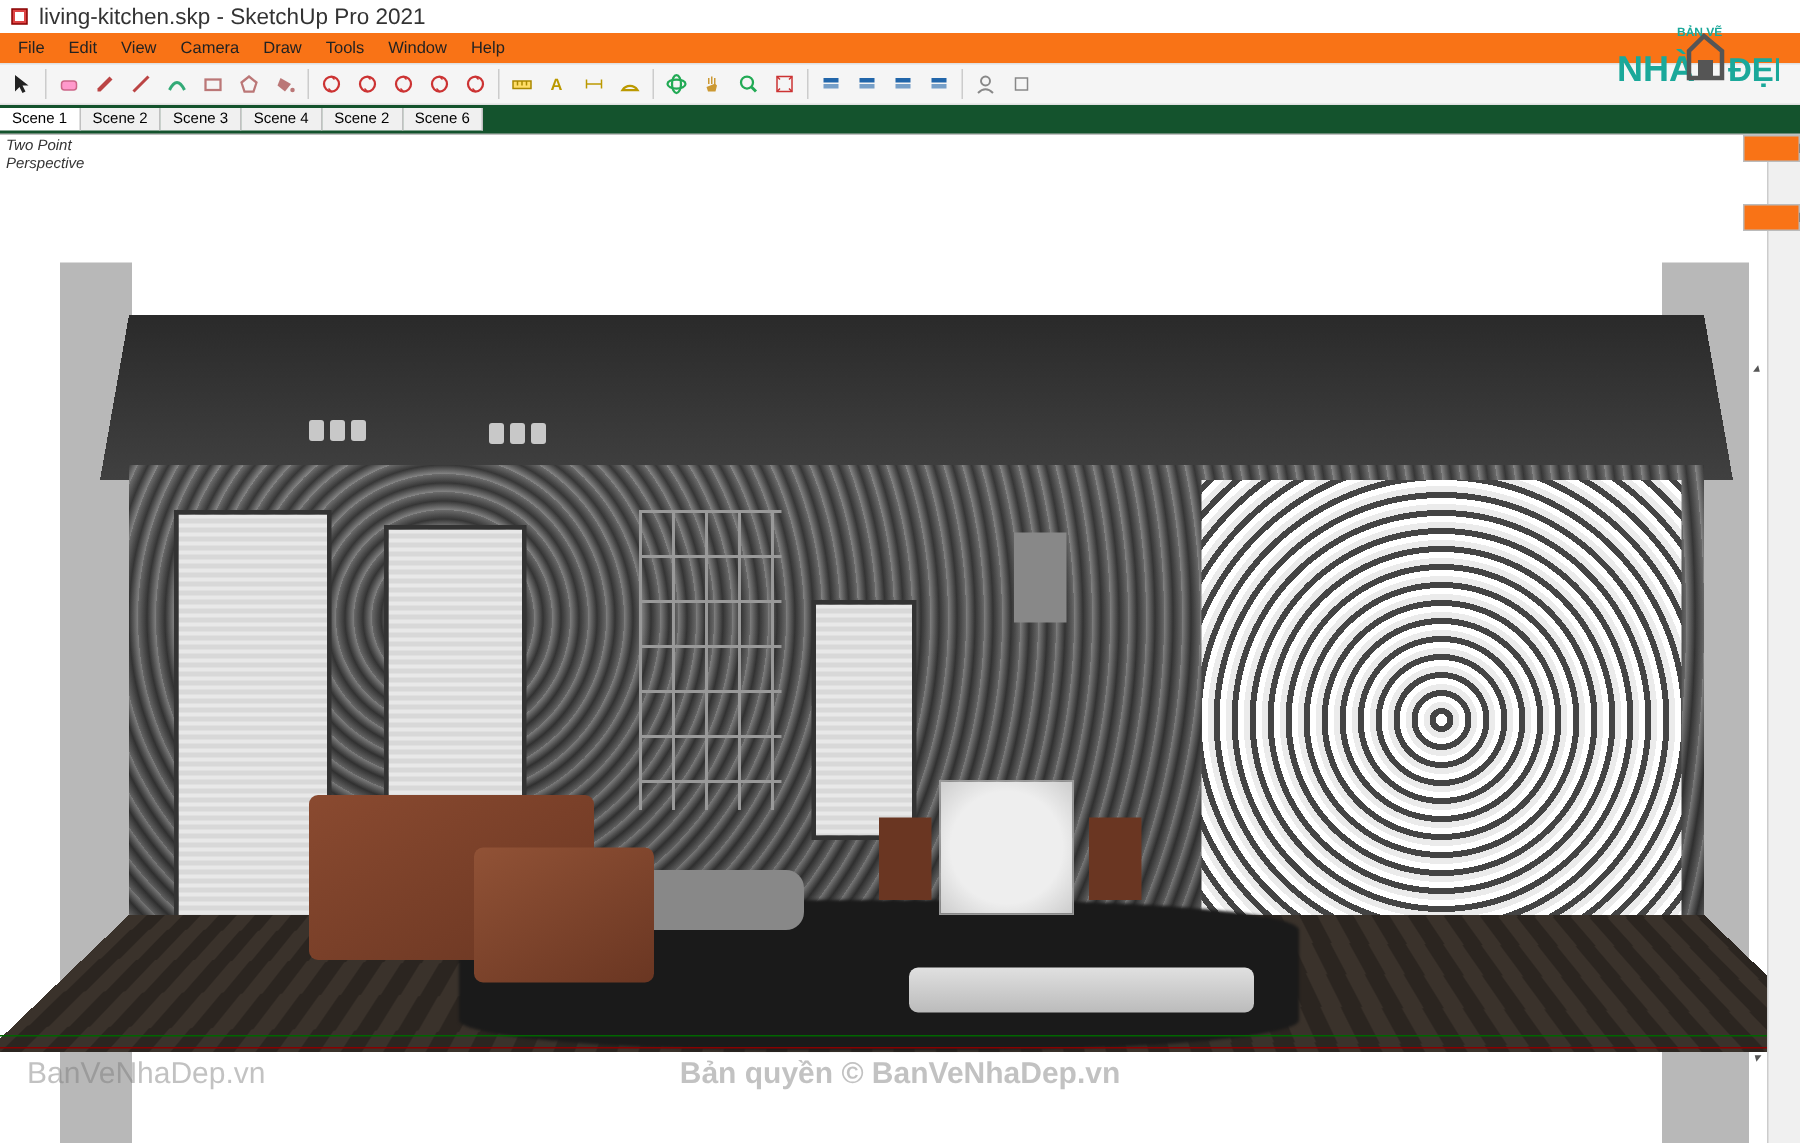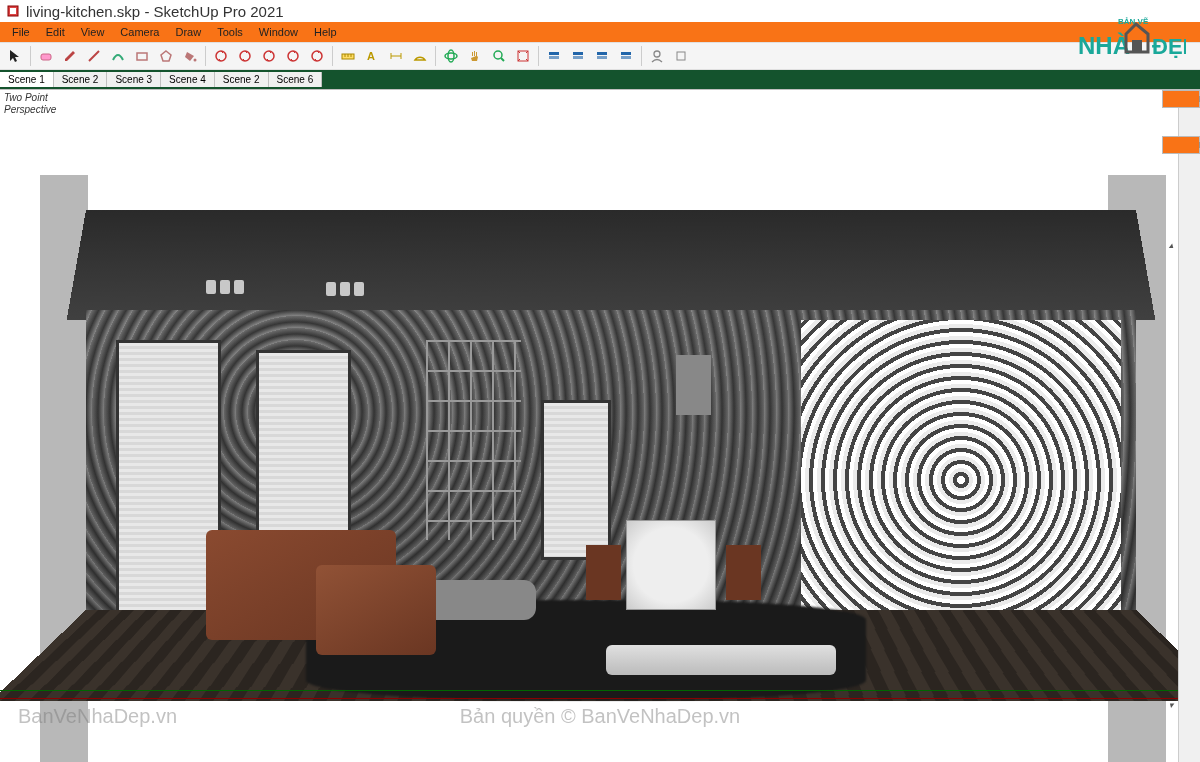--- a/index.html
+++ b/index.html
@@ -69,7 +69,7 @@
 
 .watermark { position: absolute; font-size: 20px; color: rgba(120,120,120,0.45); font-weight: 500; pointer-events: none; }
 .wm-left { left: 18px; bottom: 34px; }
-.wm-center { left: 50%; transform: translateX(-50%); bottom: 34px; }
+.wm-center { left: 50%; transform: translateX(-50%); bottom: 34px; font-weight: bold; }
 
 
 .brand-logo { position: absolute; right: 14px; top: 12px; width: 110px; height: 50px; z-index: 20; }

